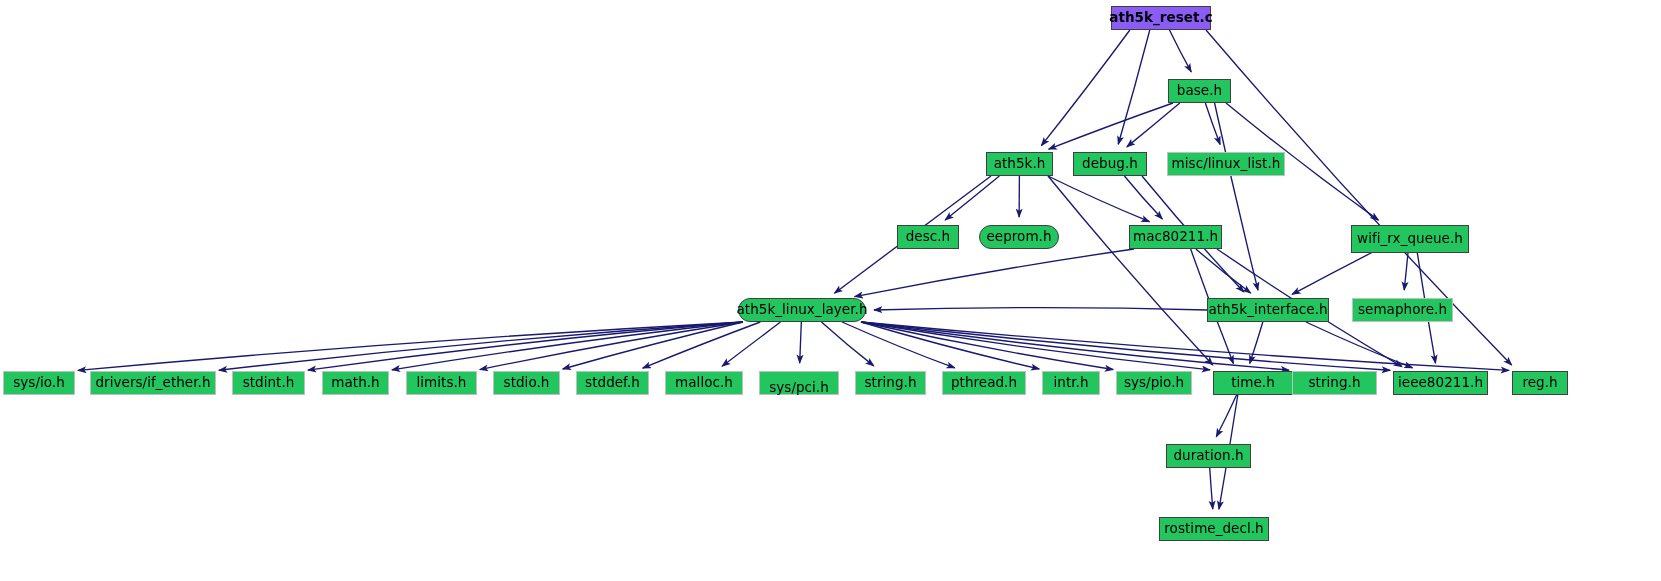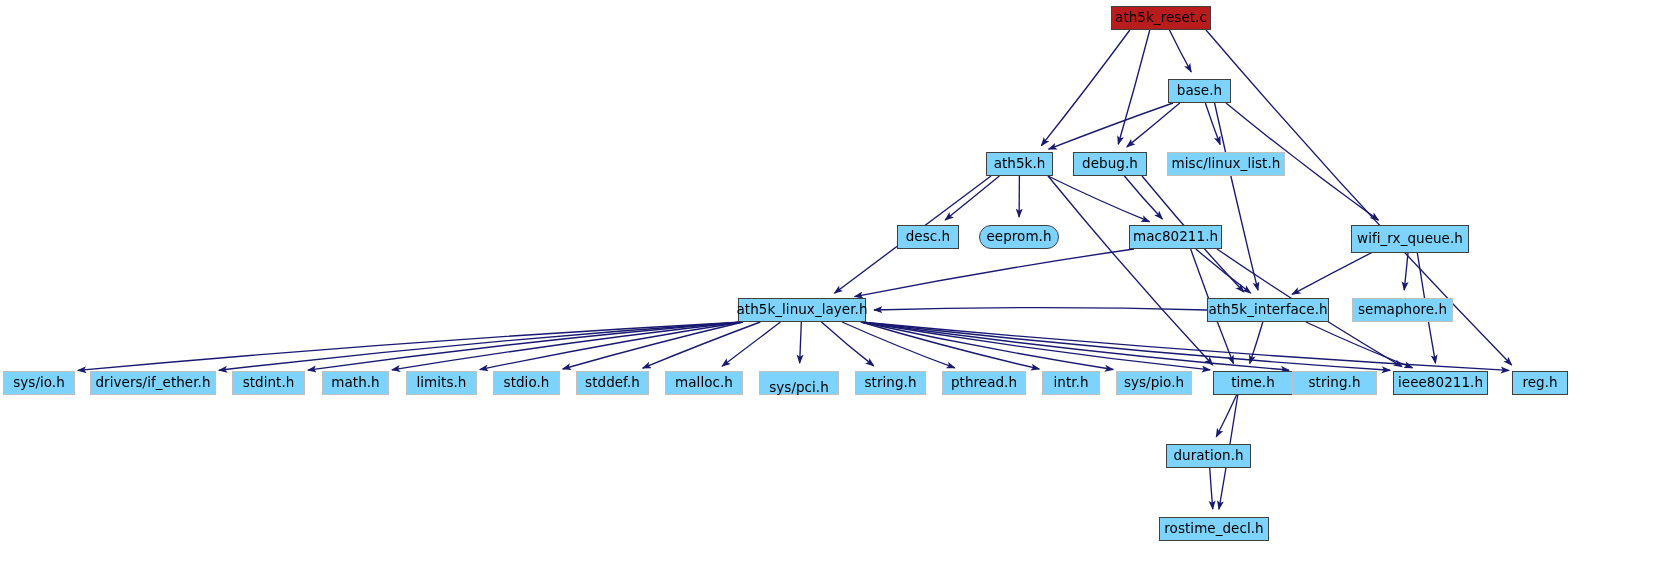--- a/index.html
+++ b/index.html
@@ -43,8 +43,9 @@
     border: 1.6px solid #404040;
   }
   .node.root {
-    background: #b91c1c;
+    background: #8b5cf6;
     border: 1.6px solid #404040;
+    font-weight: bold;
   }
   .node-label {
     display: block;

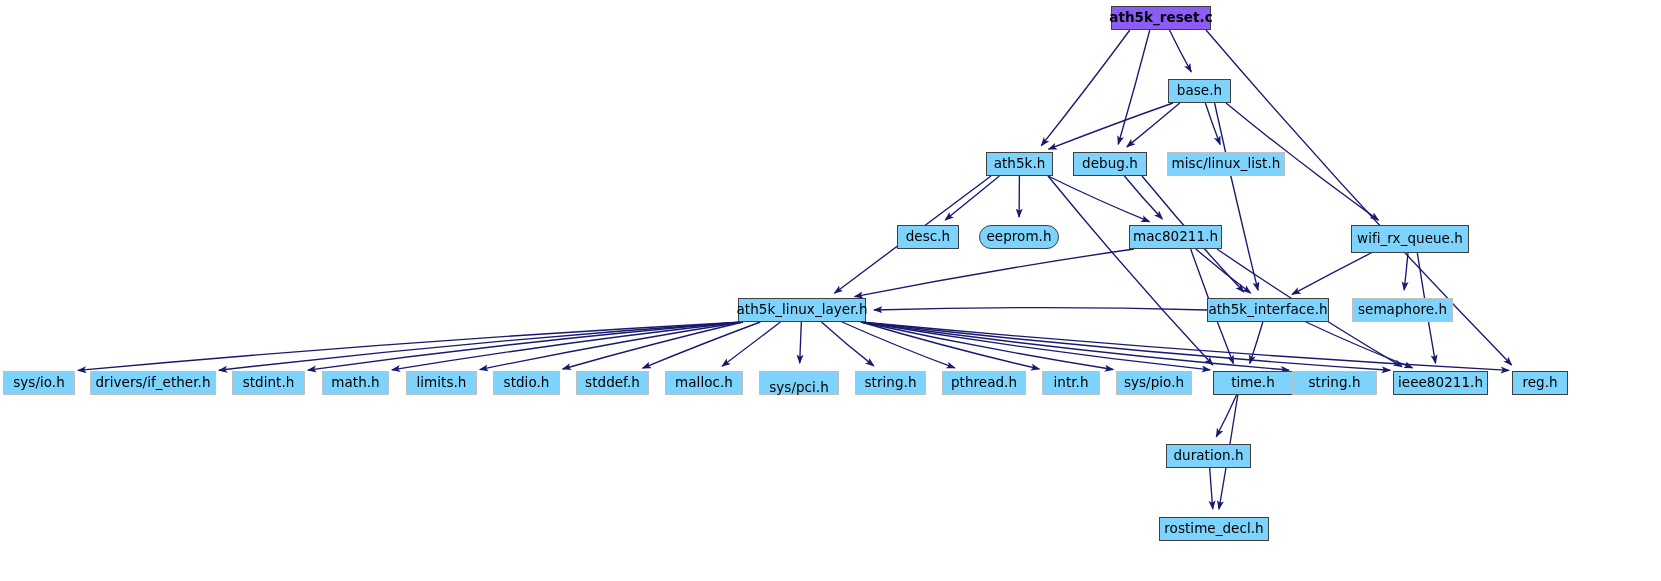--- a/index.html
+++ b/index.html
@@ -31,7 +31,7 @@
     display: flex;
     align-items: center;
     justify-content: center;
-    background: #7dd3fc;
+    background: #22c55e;
     border: 1px solid #c0c0c0;
     font-size: 13.5px;
     color: #000000;

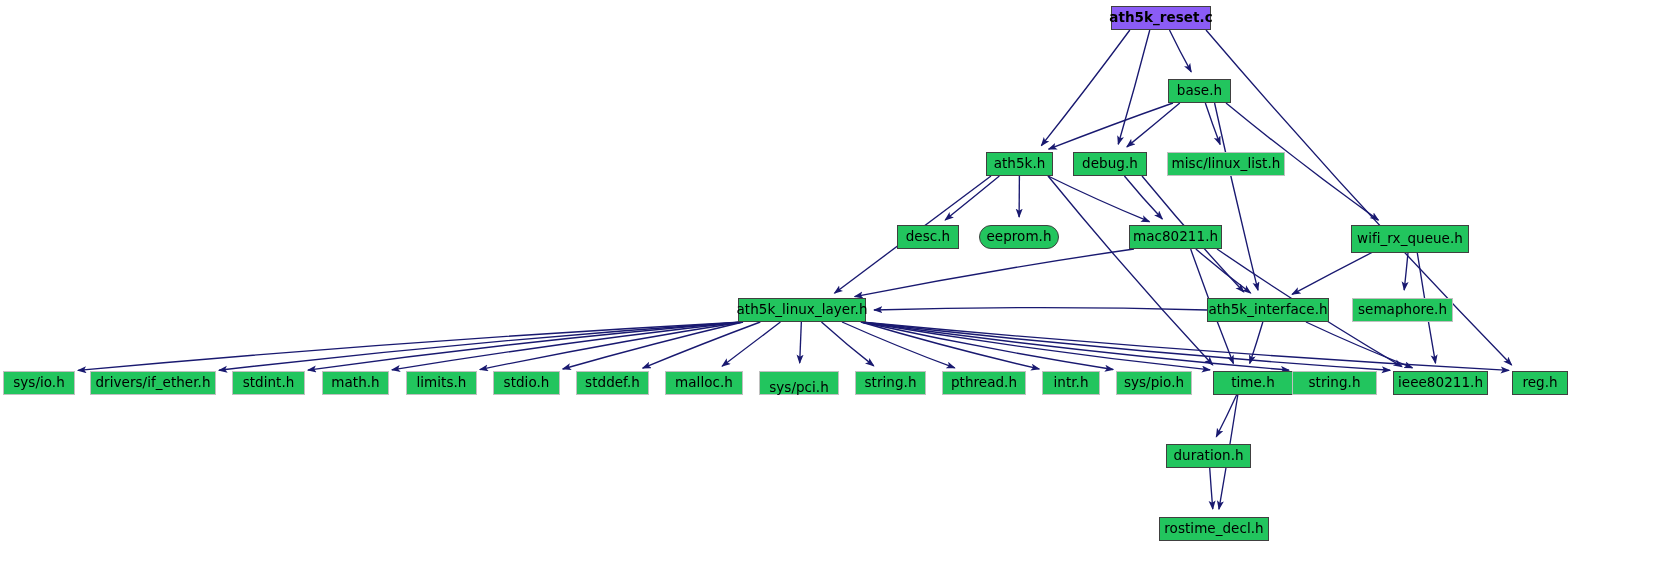--- a/index.html
+++ b/index.html
@@ -139,7 +139,7 @@
       <div class="node strong" style="left: 1351px; top: 225px; width: 118px; height: 28px;">
         <span class="node-label">wifi_rx_queue.h</span>
       </div>
-      <div class="node strong" style="left: 738px; top: 298px; width: 128px; height: 24px;">
+      <div class="node strong" style="left: 738px; top: 298px; width: 128px; height: 24px; border-radius: 12px;">
         <span class="node-label">ath5k_linux_layer.h</span>
       </div>
       <div class="node strong" style="left: 1207px; top: 298px; width: 122px; height: 24px;">

